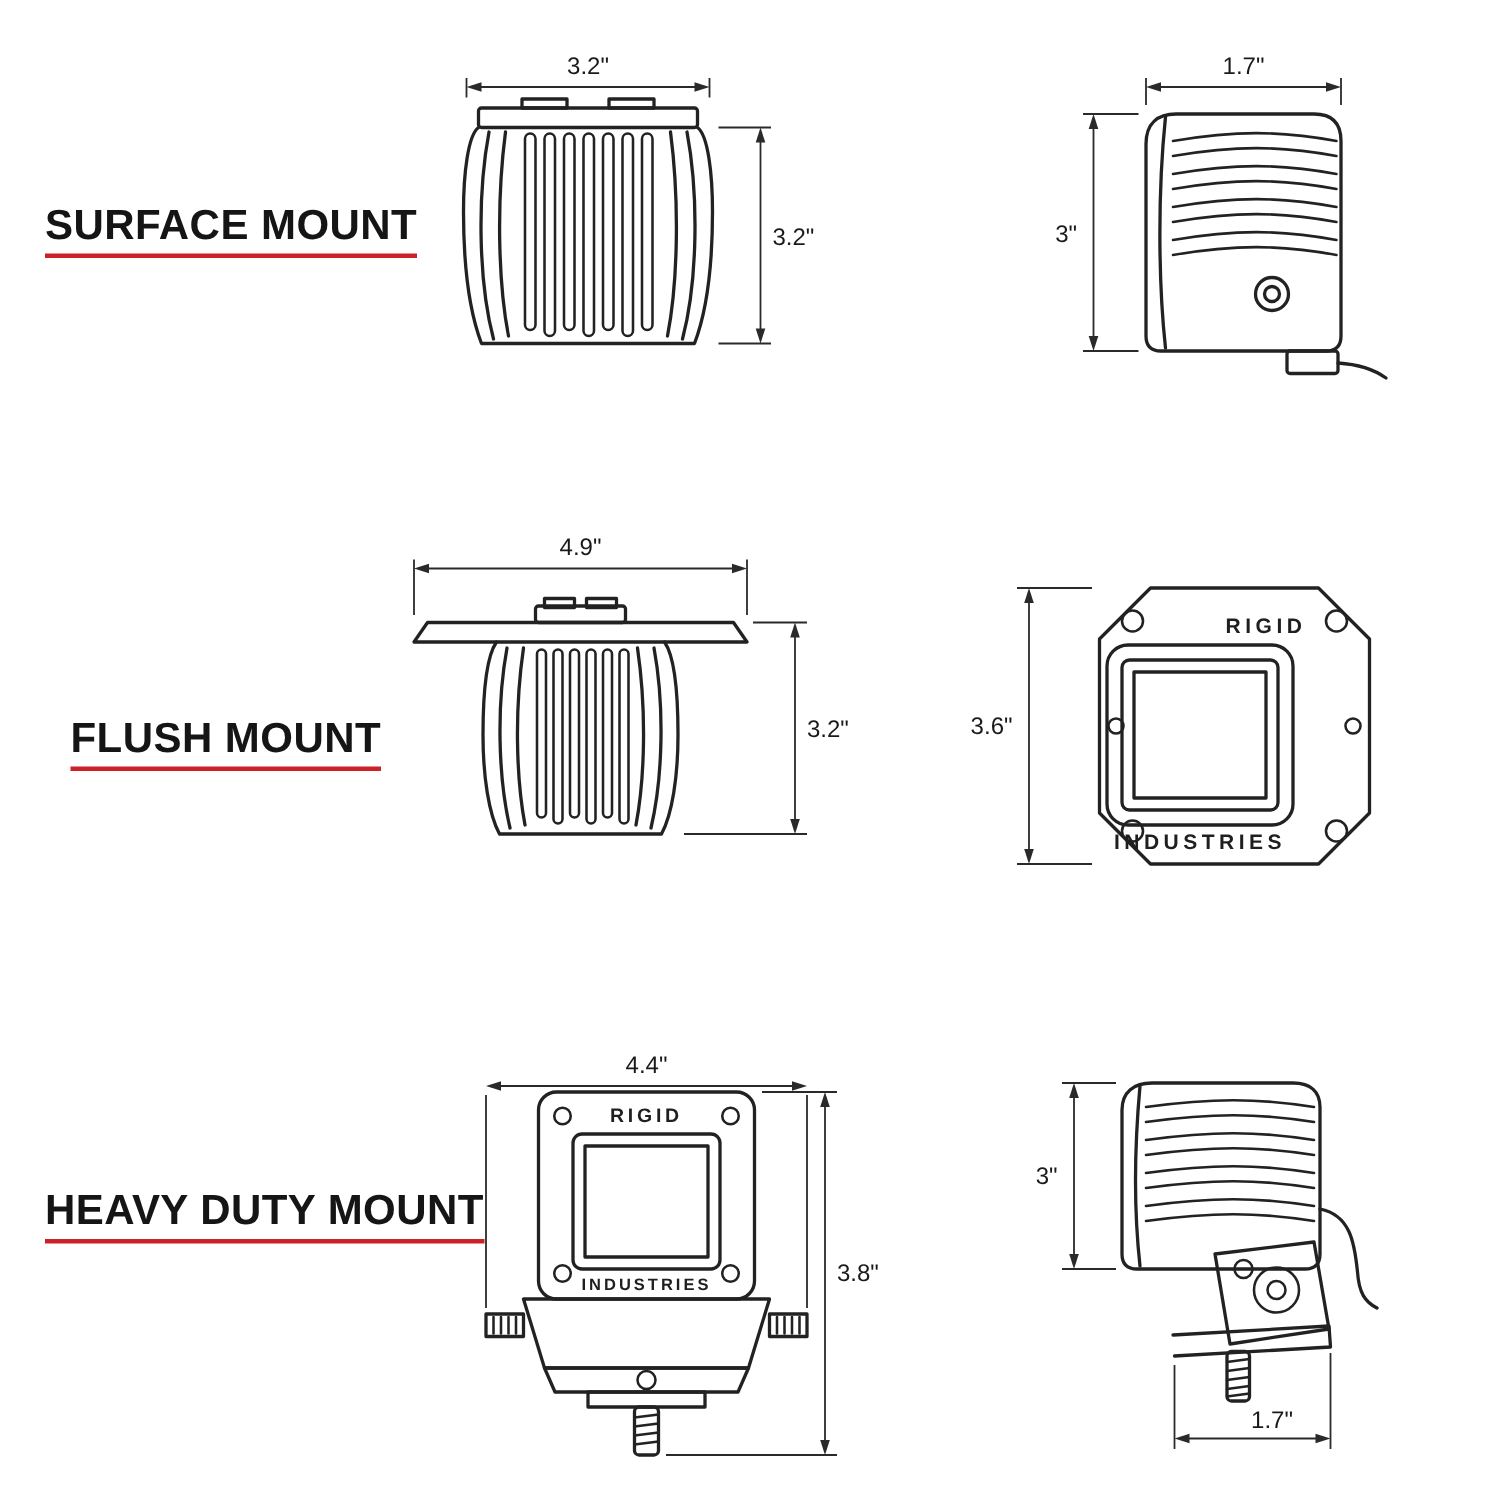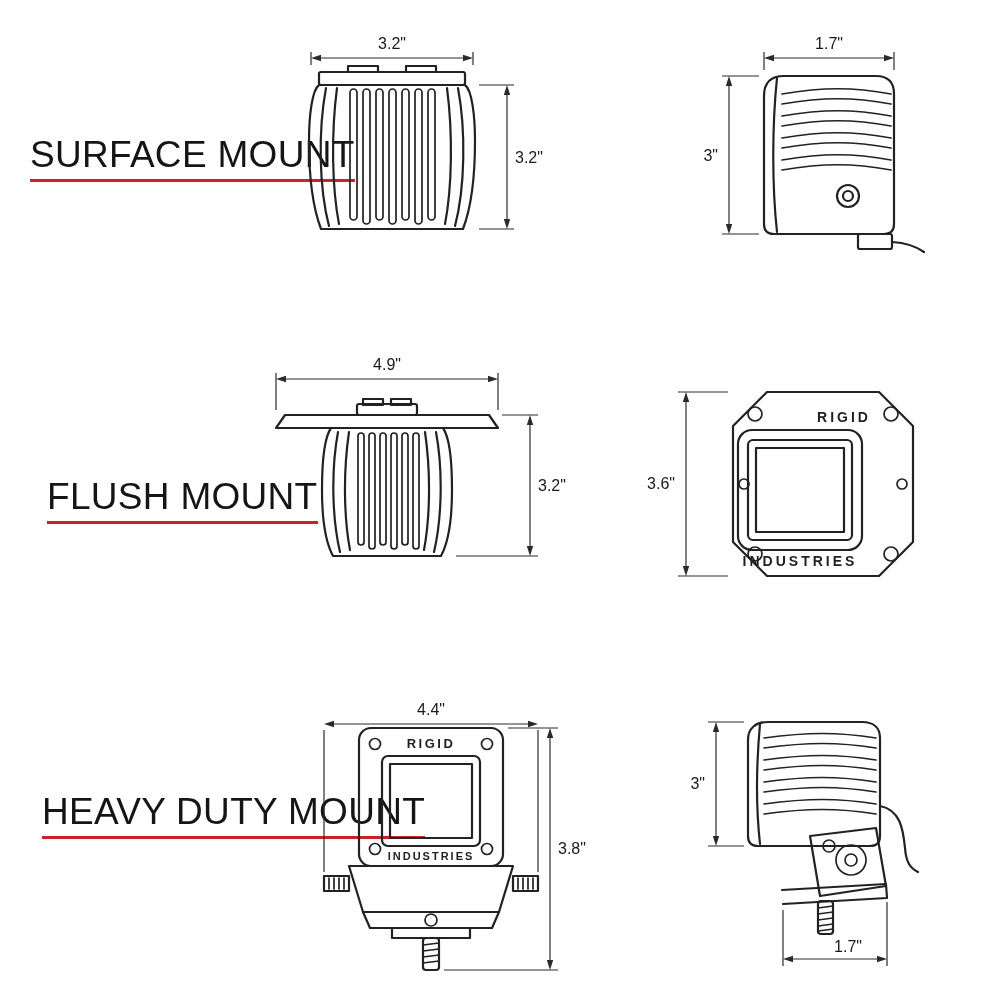--- a/index.html
+++ b/index.html
@@ -6,7 +6,7 @@
   html,body{margin:0;padding:0}
   body{width:1000px;height:1000px;background:#ffffff;position:relative;
        font-family:"Liberation Sans",sans-serif;color:#151515;overflow:hidden}
-  .mount-label{position:absolute;font-weight:normal;font-size:37px;letter-spacing:.3px;white-space:nowrap}
+  .mount-label{position:absolute;font-weight:bold;font-size:28px;letter-spacing:.3px;white-space:nowrap}
   .mount-label .ul{display:inline-block;border-bottom:3px solid #cc2127;padding-bottom:3px}
   .view{position:absolute}
   svg{display:block;overflow:visible}

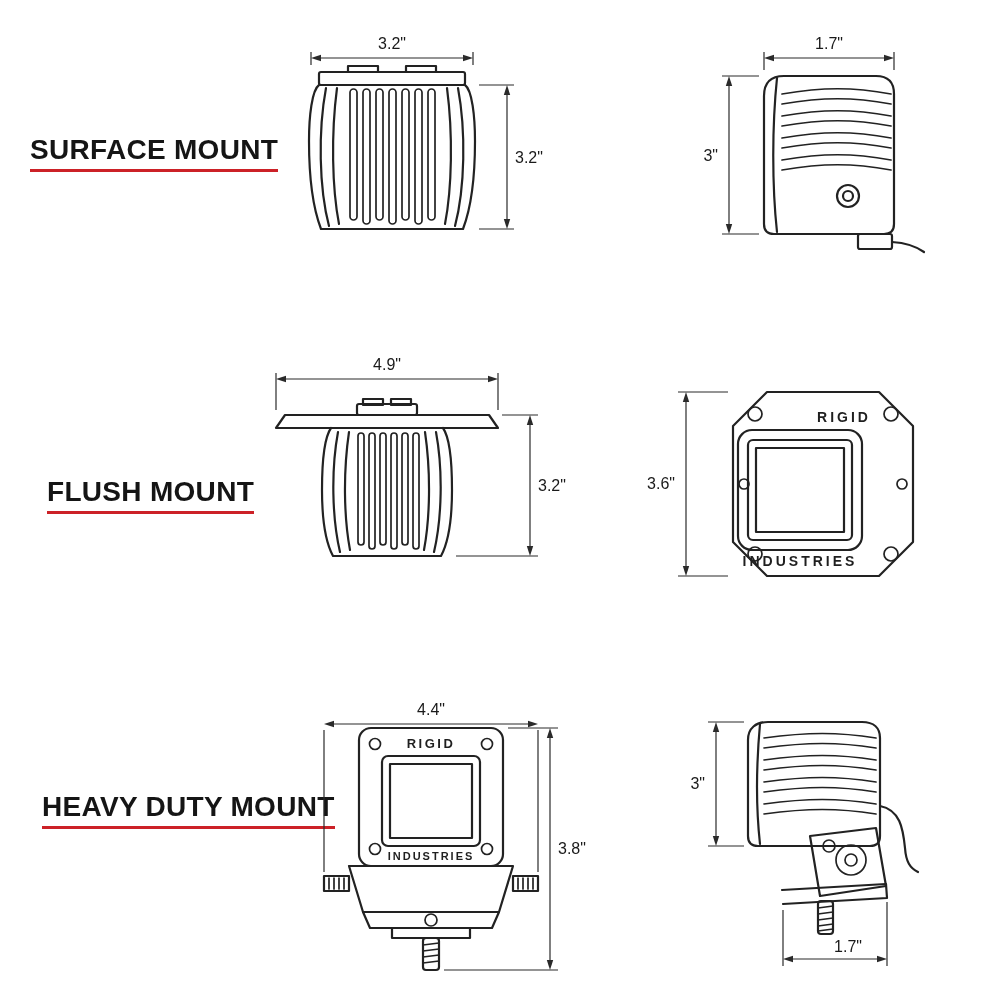--- a/index.html
+++ b/index.html
@@ -175,7 +175,7 @@
     </svg>
   </div>
 
-  <div class="mount-label" style="left:42px;top:791px">
+  <div class="mount-label" style="left:30px;top:791px">
     <span class="ul">HEAVY DUTY MOUNT</span>
   </div>
 

